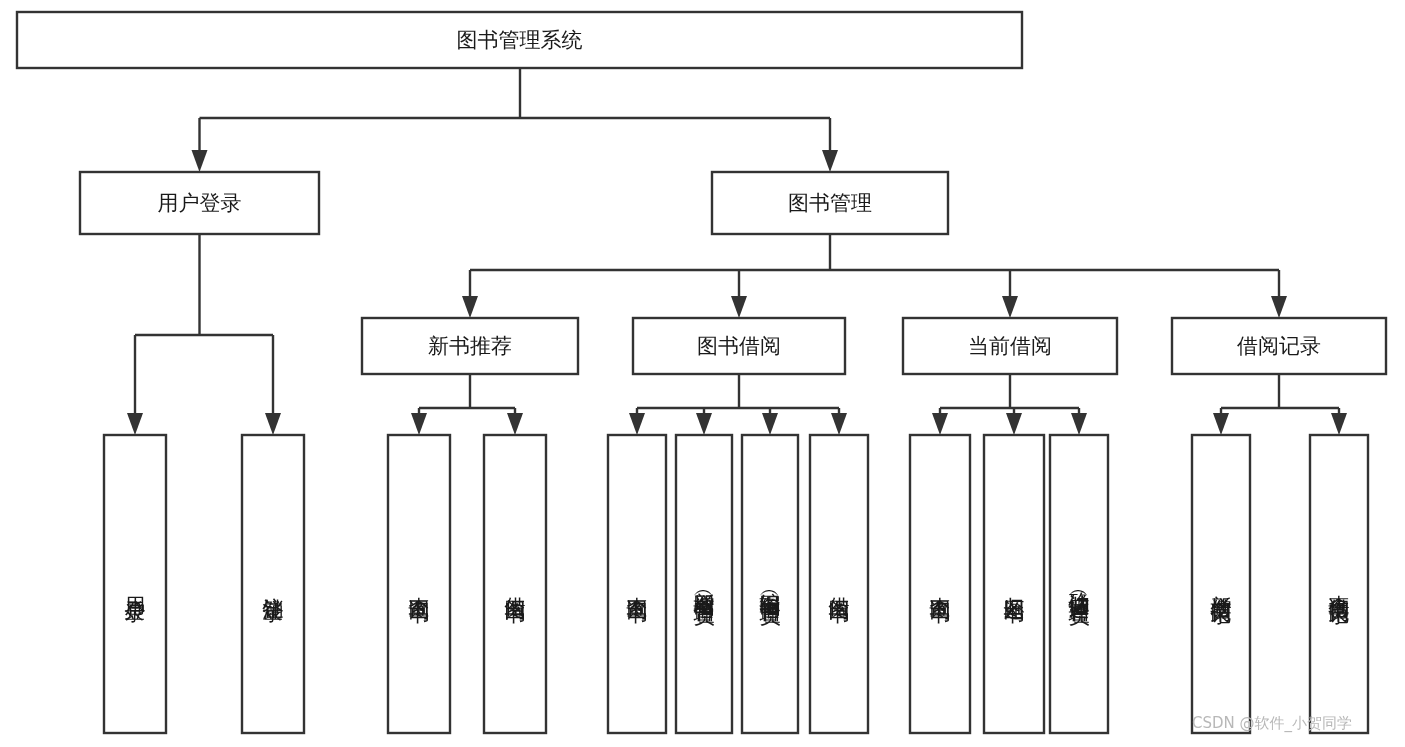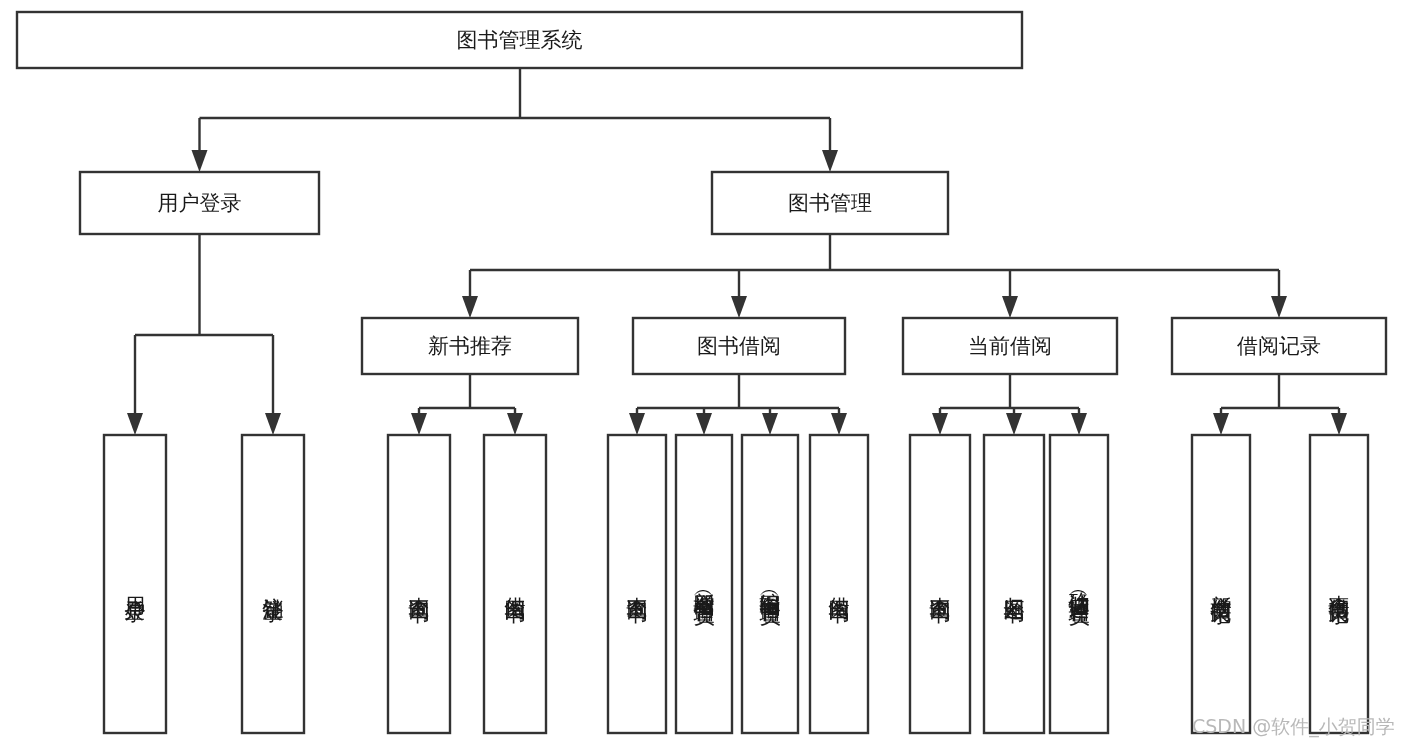--- a/index.html
+++ b/index.html
@@ -69,7 +69,7 @@
   .watermark {
     position: absolute;
     font-family: "DejaVu Sans", "Liberation Sans", sans-serif;
-    font-size: 19px;
+    font-size: 15px;
     color: #b8b8b8;
     white-space: nowrap;
     user-select: none;

